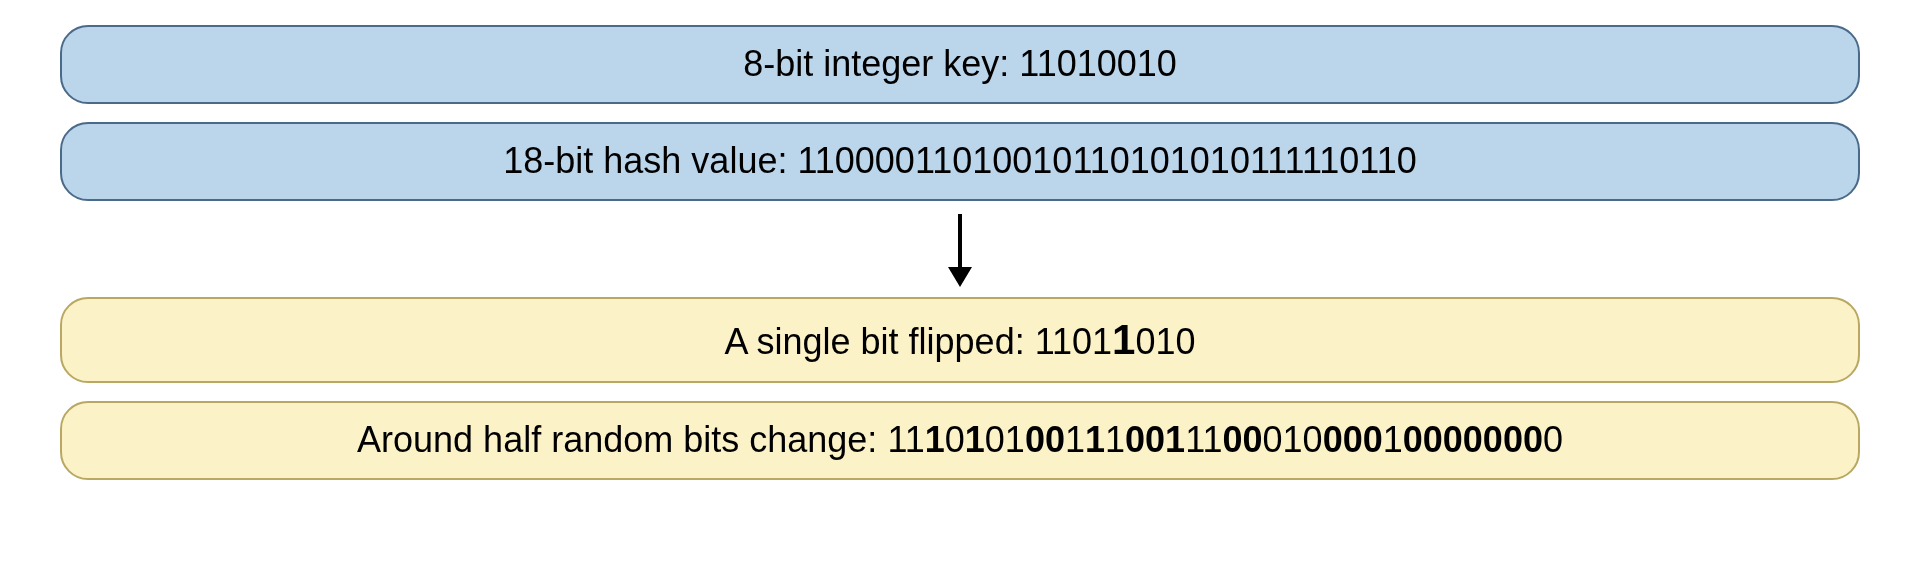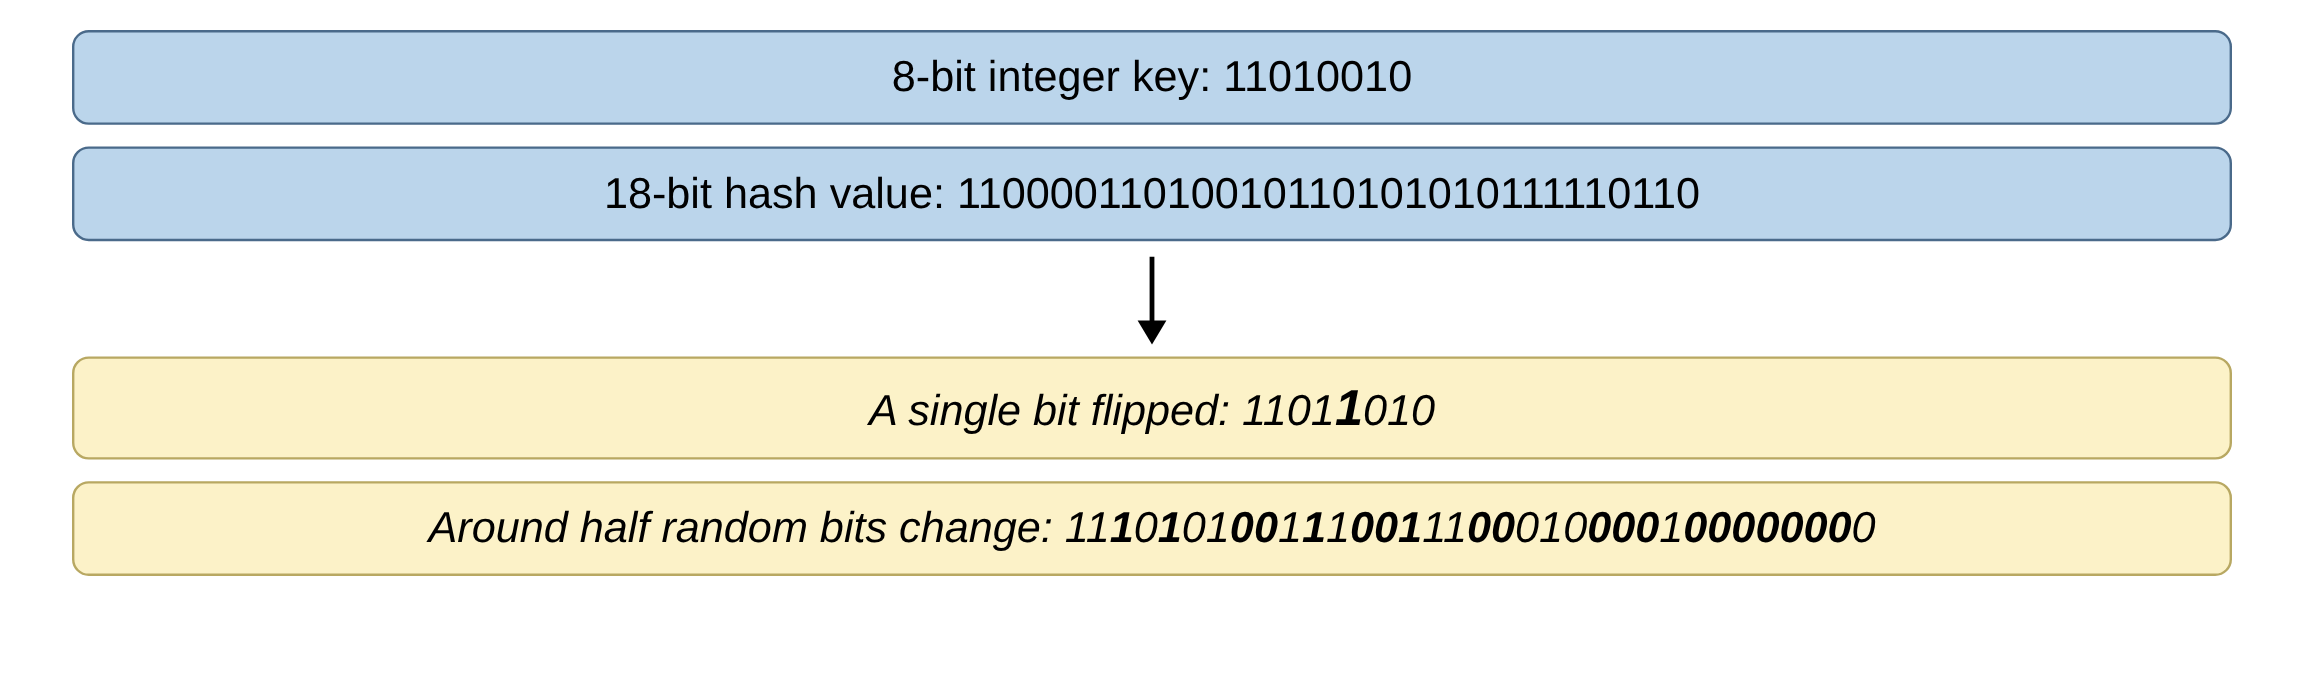--- a/index.html
+++ b/index.html
@@ -19,7 +19,7 @@
     }
     .box {
       width: 100%;
-      border-radius: 14px;
+      border-radius: 28px;
       padding: 14px 20px;
       text-align: center;
       font-size: 36px;

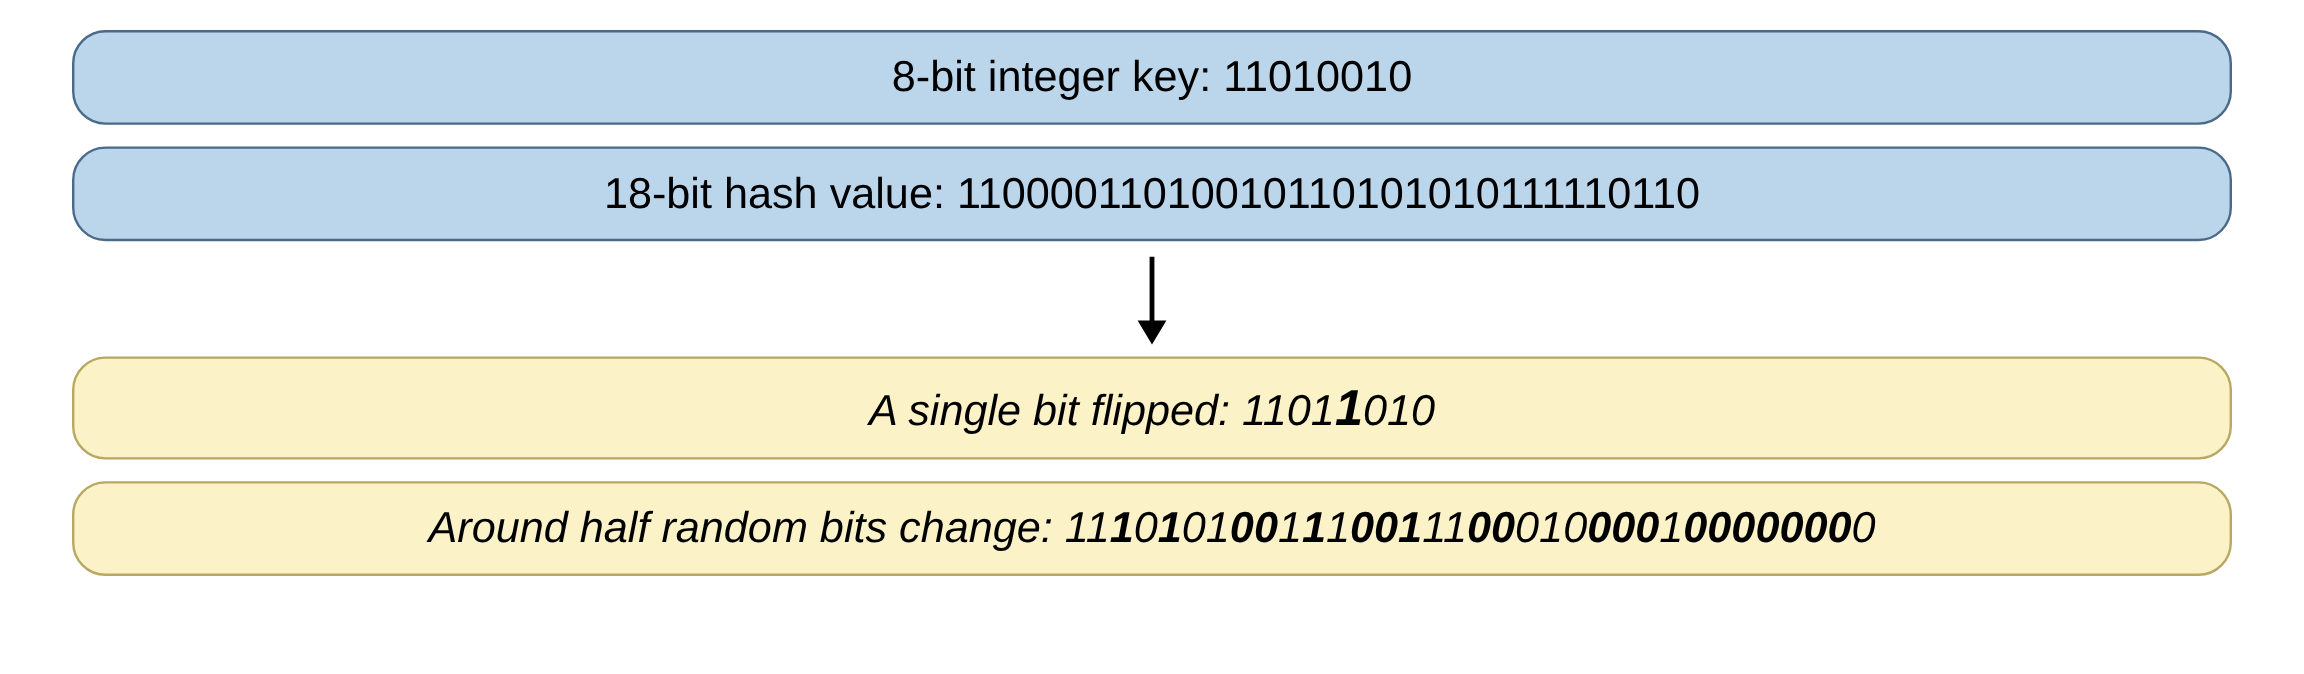--- a/index.html
+++ b/index.html
@@ -33,7 +33,6 @@
     .box-yellow {
       background: #fcf2c8;
       border: 2px solid #b8a862;
-      font-style: italic;
     }
     .arrow-container {
       height: 80px;

